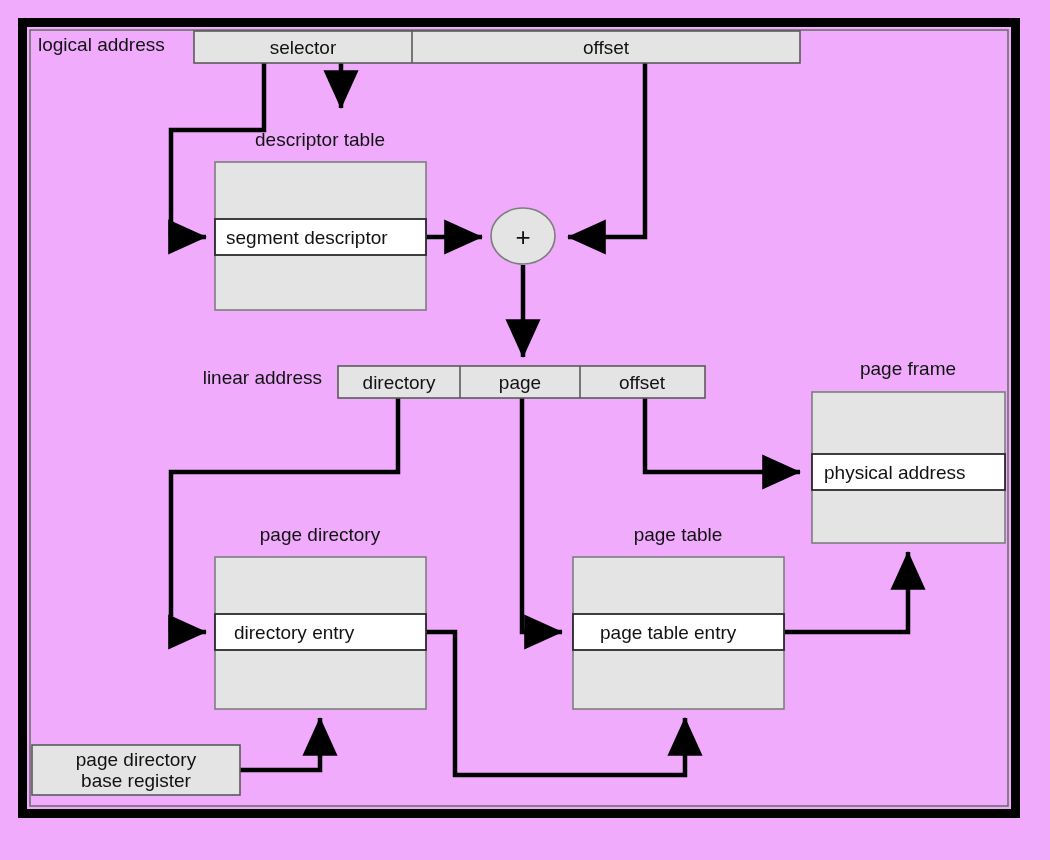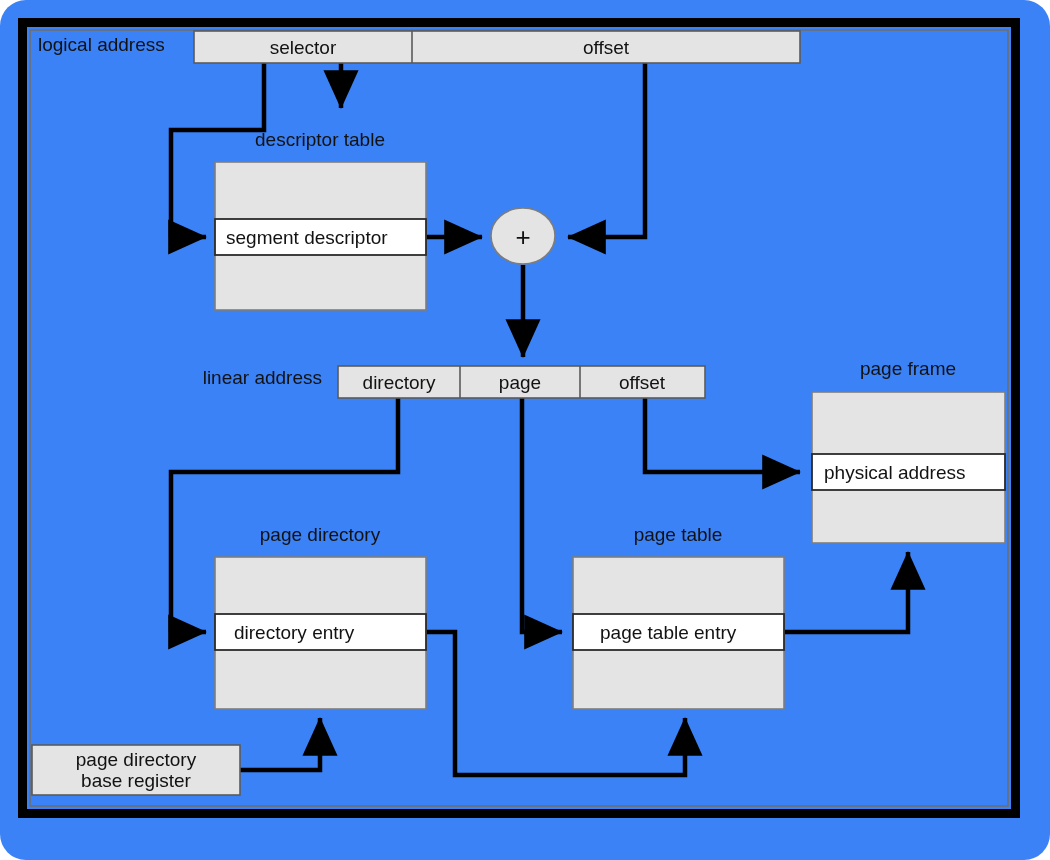--- a/index.html
+++ b/index.html
@@ -15,9 +15,8 @@
     position: relative;
     width: 1050px;
     height: 860px;
-    background: #3b82f6;
+    background: #f0abfc;
     overflow: hidden;
-    border-radius: 26px;
   }
   svg#diagram-svg {
     display: block;

